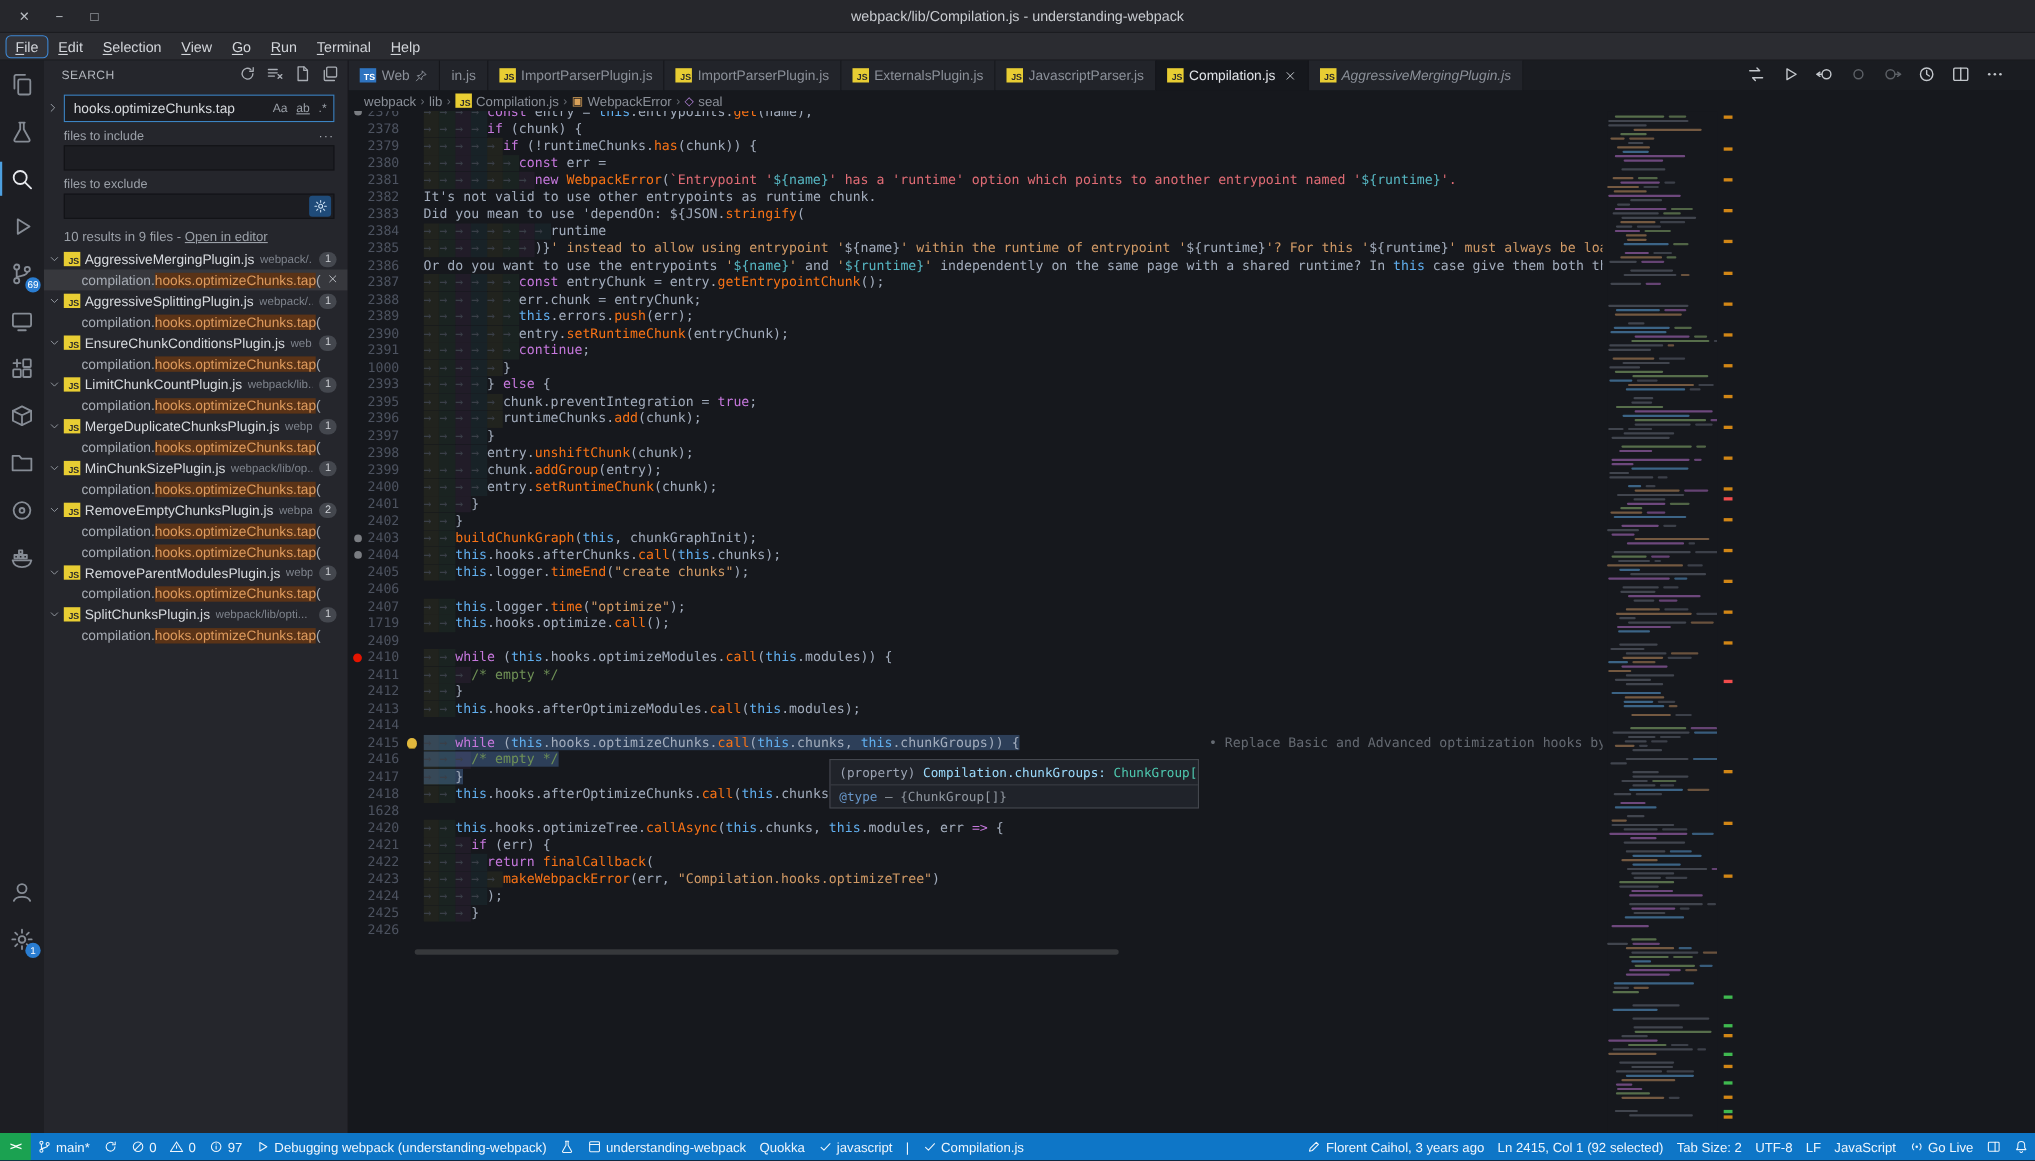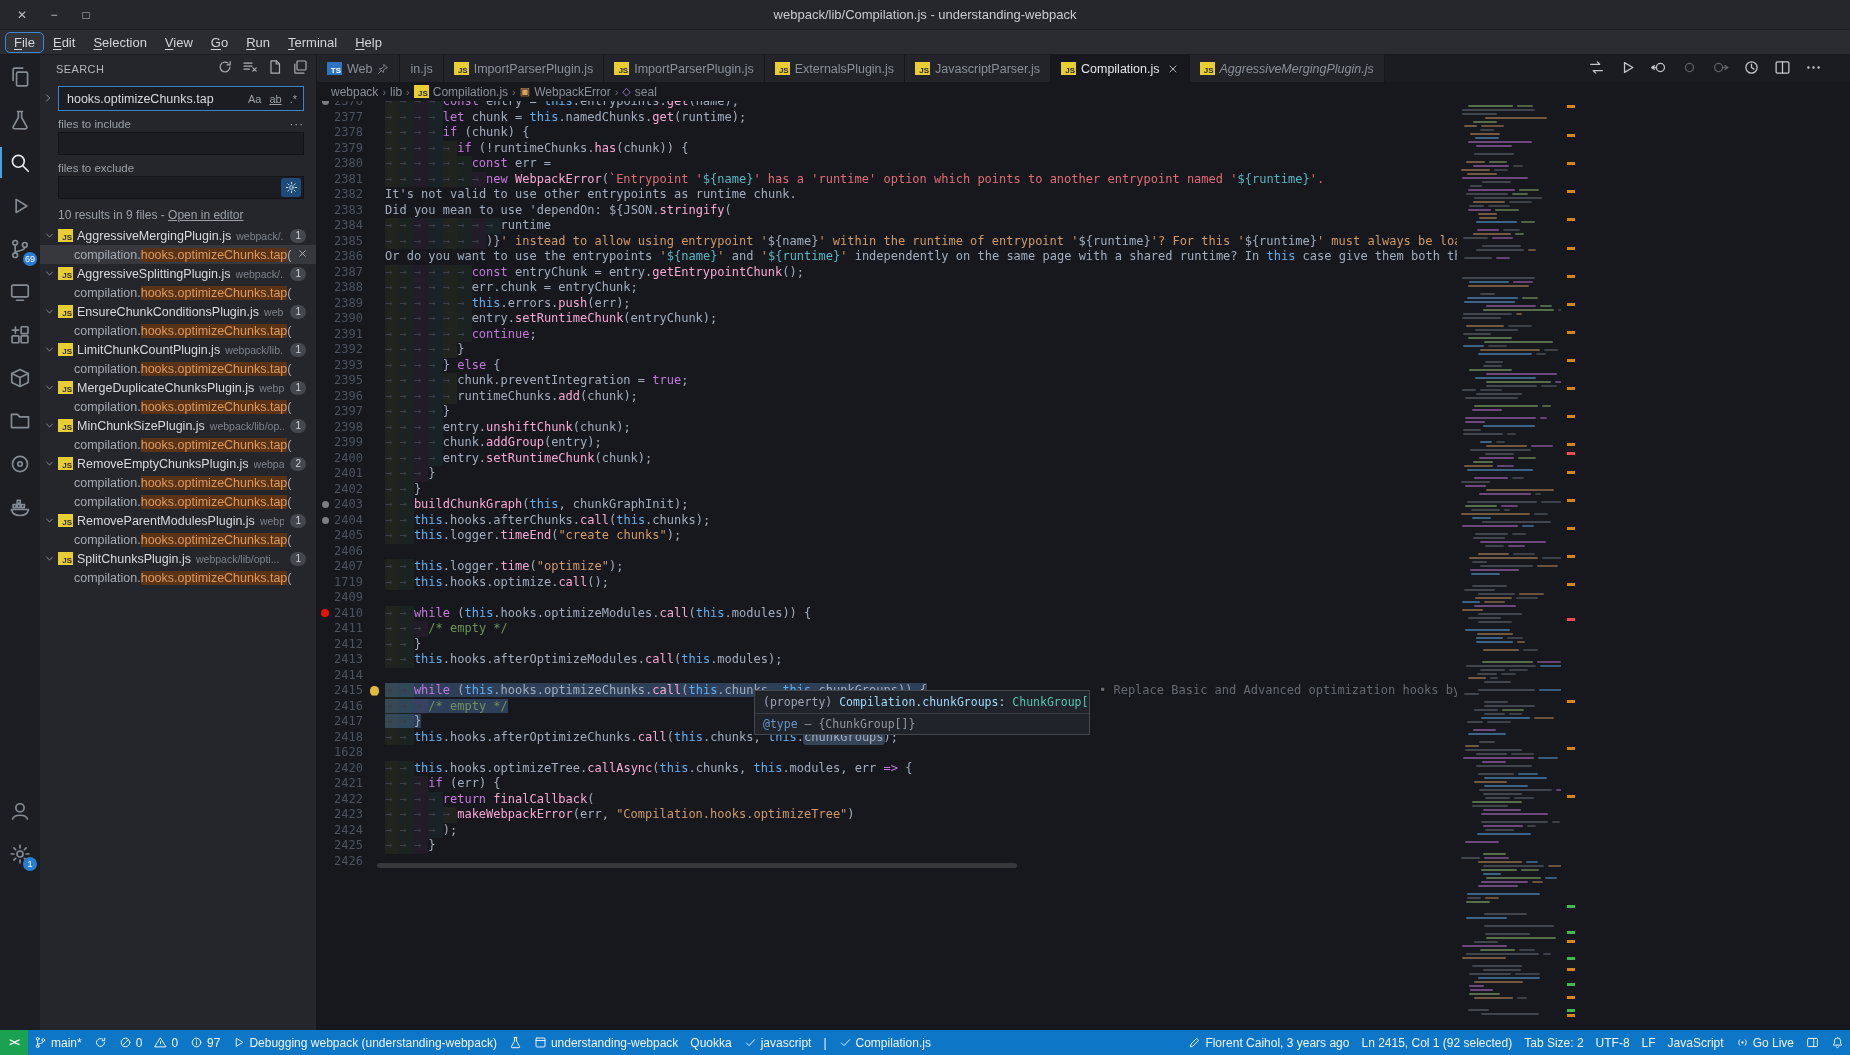--- a/index.html
+++ b/index.html
@@ -109,7 +109,7 @@
   .tk-btick{color:#e06c75;}
   .tk-interp{color:#56b6c2;}
   .tk-com{color:#6f9156;}
-  .tk-fn{color:#f9a8d4;}
+  .tk-fn{color:#f97316;}
   .tk-this{color:#61afef;}
   .tab-ws{display:inline-block;width:2ch;color:#3a3f48;}
   .ind0{background:rgba(255,255,64,.05);} .ind1{background:rgba(127,255,127,.05);}

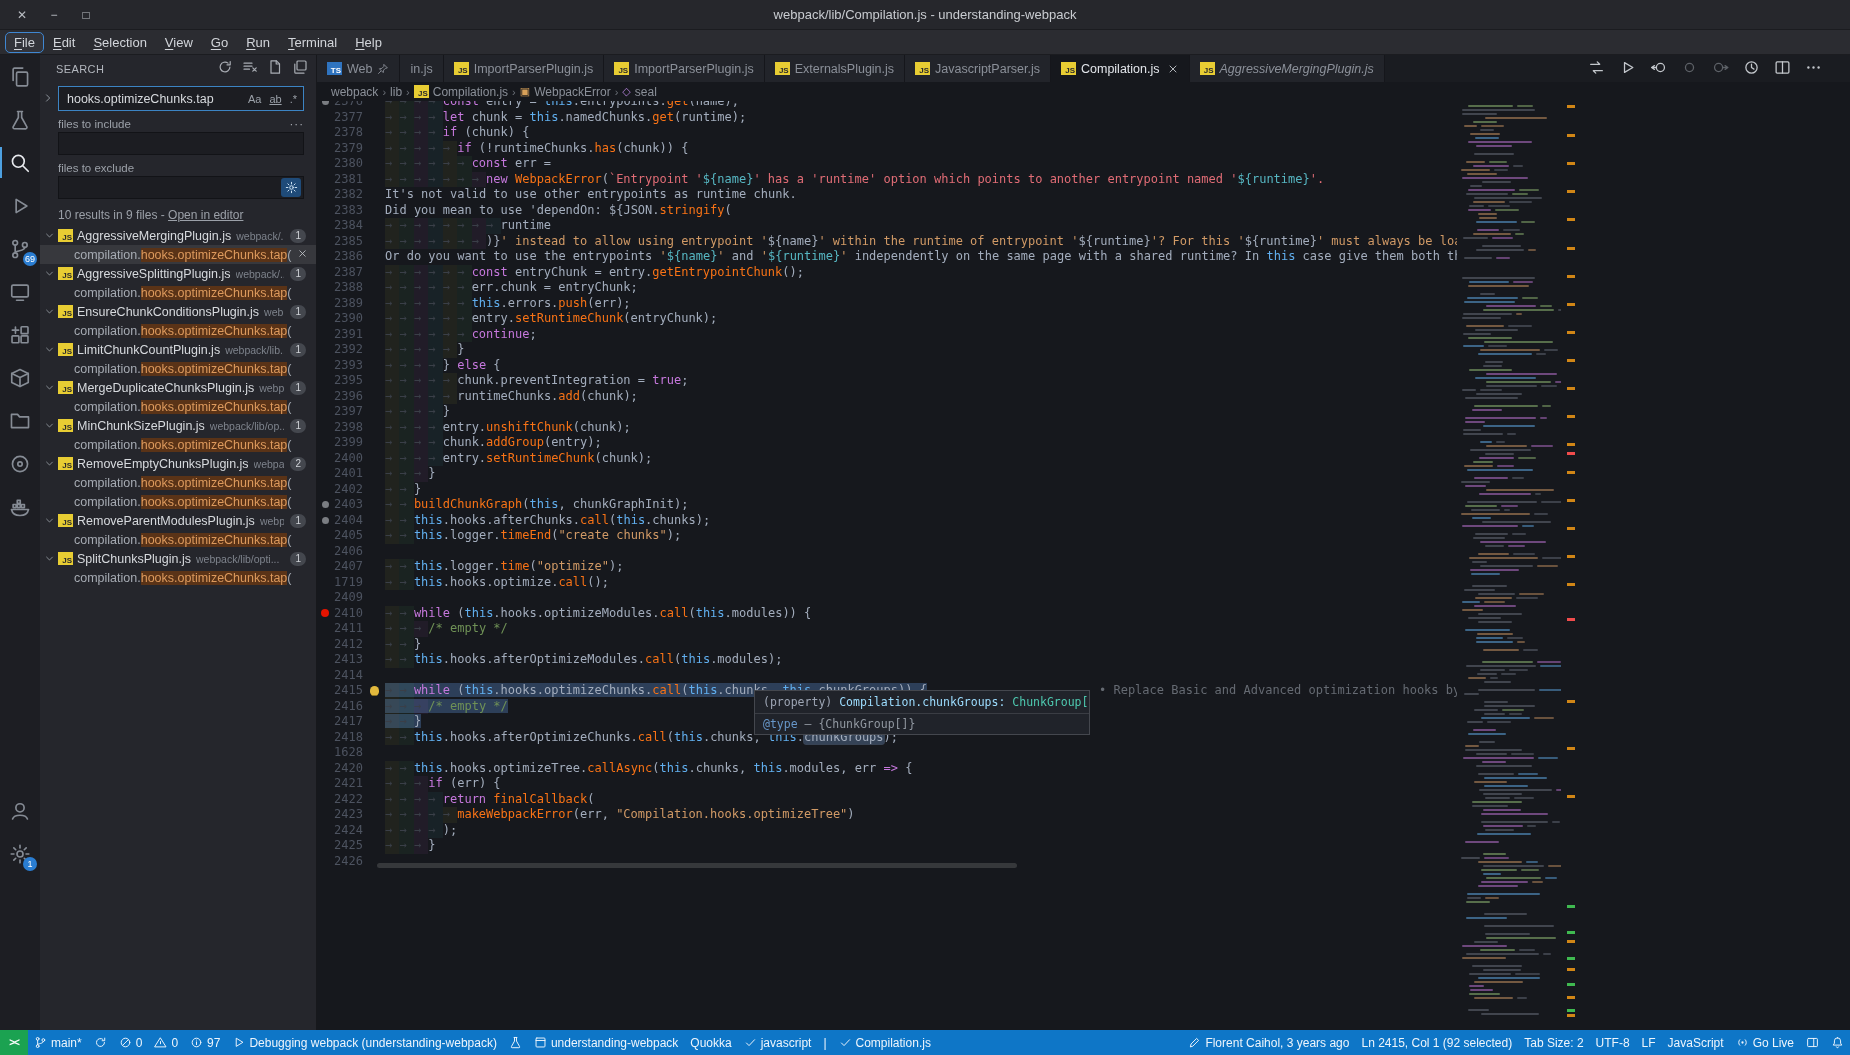--- a/index.html
+++ b/index.html
@@ -532,7 +532,6 @@
     <div class="codearea" id="codearea">
       <div class="lines" id="lines">
           <div class="cl"><span class="clm"><span class="dot-g"></span></span><span class="cln">2376</span><span class="clb"></span><span class="clc"><span class="tab-ws ind0">→</span><span class="tab-ws ind1">→</span><span class="tab-ws ind2">→</span><span class="tab-ws ind3">→</span><span class="tk-kw">const</span> entry = <span class="tk-this">this</span>.entrypoints.<span class="tk-fn">get</span>(name);</span></div>
-          <div class="cl"><span class="clm"></span><span class="cln">2377</span><span class="clb"></span><span class="clc"><span class="tab-ws ind0">→</span><span class="tab-ws ind1">→</span><span class="tab-ws ind2">→</span><span class="tab-ws ind3">→</span><span class="tk-kw">let</span> chunk = <span class="tk-this">this</span>.namedChunks.<span class="tk-fn">get</span>(runtime);</span></div>
           <div class="cl"><span class="clm"></span><span class="cln">2378</span><span class="clb"></span><span class="clc"><span class="tab-ws ind0">→</span><span class="tab-ws ind1">→</span><span class="tab-ws ind2">→</span><span class="tab-ws ind3">→</span><span class="tk-kw">if</span> (chunk) {</span></div>
           <div class="cl"><span class="clm"></span><span class="cln">2379</span><span class="clb"></span><span class="clc"><span class="tab-ws ind0">→</span><span class="tab-ws ind1">→</span><span class="tab-ws ind2">→</span><span class="tab-ws ind3">→</span><span class="tab-ws ind0">→</span><span class="tk-kw">if</span> (!runtimeChunks.<span class="tk-fn">has</span>(chunk)) {</span></div>
           <div class="cl"><span class="clm"></span><span class="cln">2380</span><span class="clb"></span><span class="clc"><span class="tab-ws ind0">→</span><span class="tab-ws ind1">→</span><span class="tab-ws ind2">→</span><span class="tab-ws ind3">→</span><span class="tab-ws ind0">→</span><span class="tab-ws ind1">→</span><span class="tk-kw">const</span> err =</span></div>

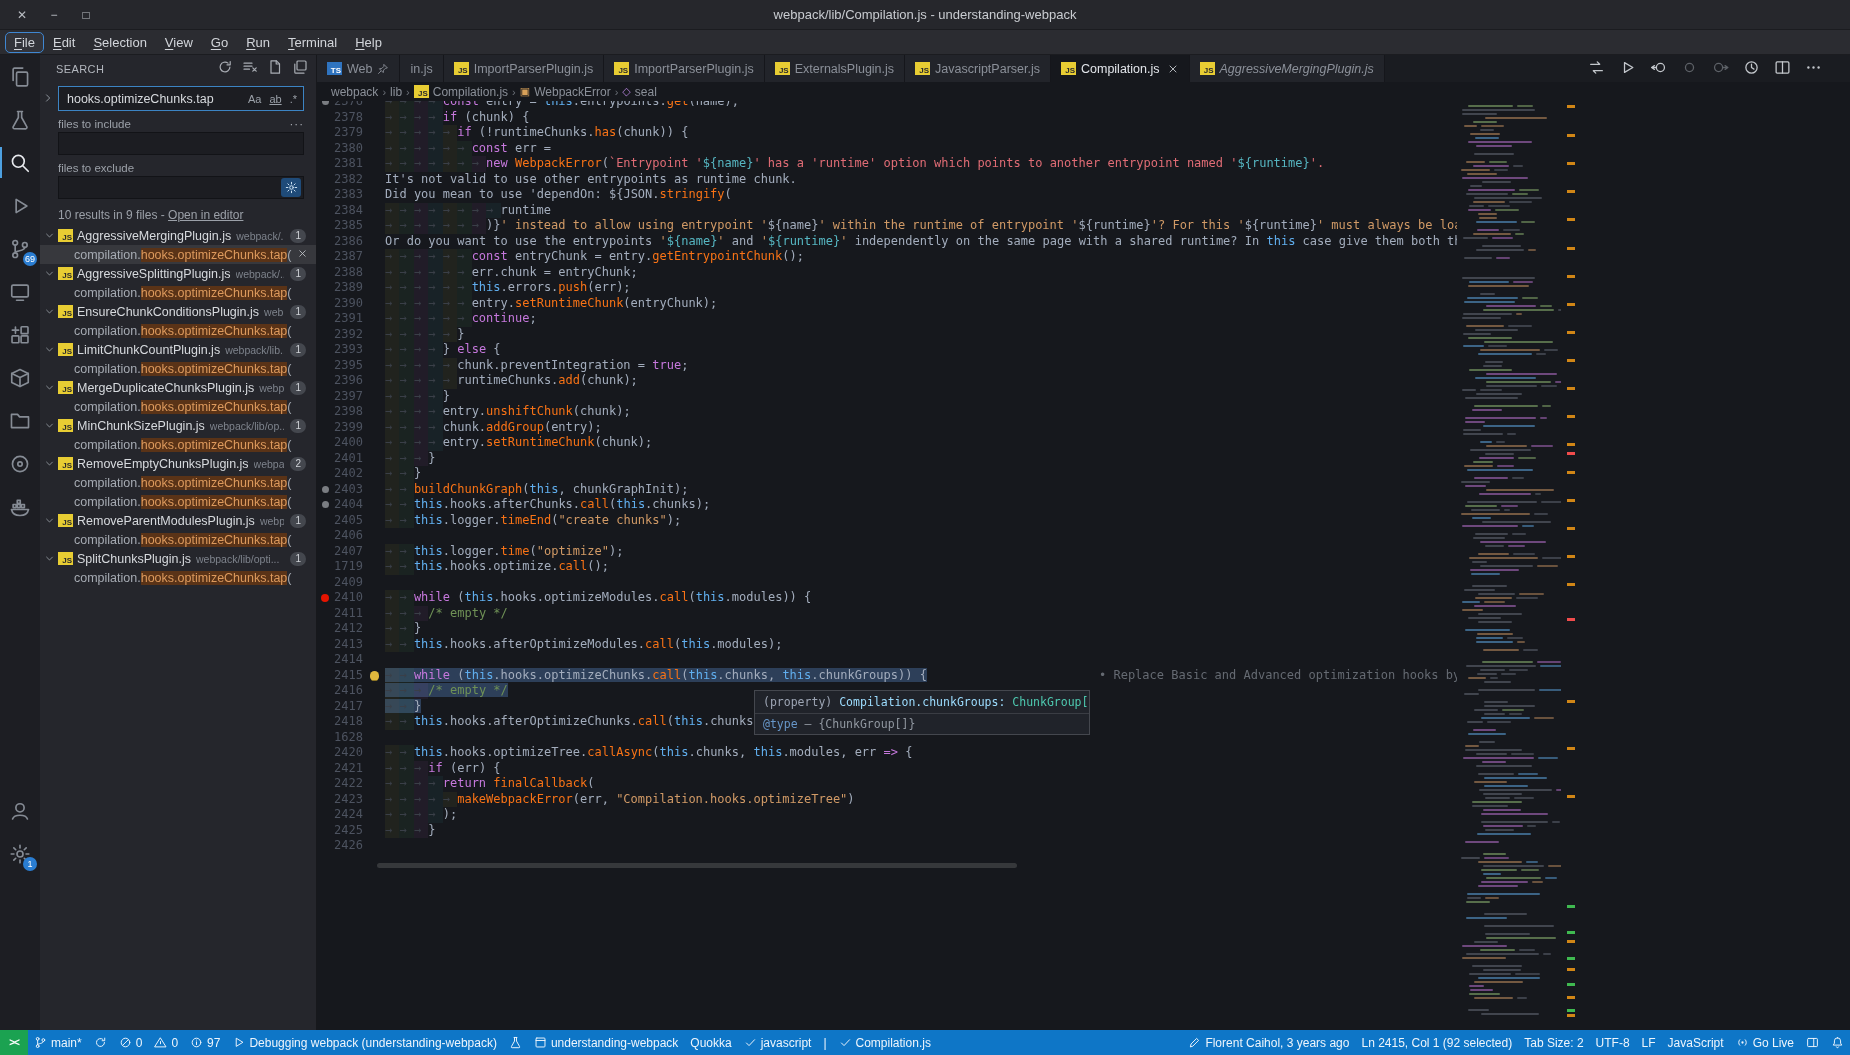--- a/index.html
+++ b/index.html
@@ -546,7 +546,7 @@
           <div class="cl"><span class="clm"></span><span class="cln">2389</span><span class="clb"></span><span class="clc"><span class="tab-ws ind0">→</span><span class="tab-ws ind1">→</span><span class="tab-ws ind2">→</span><span class="tab-ws ind3">→</span><span class="tab-ws ind0">→</span><span class="tab-ws ind1">→</span><span class="tk-this">this</span>.errors.<span class="tk-fn">push</span>(err);</span></div>
           <div class="cl"><span class="clm"></span><span class="cln">2390</span><span class="clb"></span><span class="clc"><span class="tab-ws ind0">→</span><span class="tab-ws ind1">→</span><span class="tab-ws ind2">→</span><span class="tab-ws ind3">→</span><span class="tab-ws ind0">→</span><span class="tab-ws ind1">→</span>entry.<span class="tk-fn">setRuntimeChunk</span>(entryChunk);</span></div>
           <div class="cl"><span class="clm"></span><span class="cln">2391</span><span class="clb"></span><span class="clc"><span class="tab-ws ind0">→</span><span class="tab-ws ind1">→</span><span class="tab-ws ind2">→</span><span class="tab-ws ind3">→</span><span class="tab-ws ind0">→</span><span class="tab-ws ind1">→</span><span class="tk-kw">continue</span>;</span></div>
-          <div class="cl"><span class="clm"></span><span class="cln">2392</span><span class="clb"></span><span class="clc"><span class="tab-ws ind0">→</span><span class="tab-ws ind1">→</span><span class="tab-ws ind2">→</span><span class="tab-ws ind3">→</span><span class="tab-ws ind0">→</span>}</span></div>
+          <div class="cl"><span class="clm"></span><span class="cln">1000</span><span class="clb"></span><span class="clc"><span class="tab-ws ind0">→</span><span class="tab-ws ind1">→</span><span class="tab-ws ind2">→</span><span class="tab-ws ind3">→</span><span class="tab-ws ind0">→</span>}</span></div>
           <div class="cl"><span class="clm"></span><span class="cln">2393</span><span class="clb"></span><span class="clc"><span class="tab-ws ind0">→</span><span class="tab-ws ind1">→</span><span class="tab-ws ind2">→</span><span class="tab-ws ind3">→</span>} <span class="tk-kw">else</span> {</span></div>
           <div class="cl"><span class="clm"></span><span class="cln">2395</span><span class="clb"></span><span class="clc"><span class="tab-ws ind0">→</span><span class="tab-ws ind1">→</span><span class="tab-ws ind2">→</span><span class="tab-ws ind3">→</span><span class="tab-ws ind0">→</span>chunk.preventIntegration = <span class="tk-kw">true</span>;</span></div>
           <div class="cl"><span class="clm"></span><span class="cln">2396</span><span class="clb"></span><span class="clc"><span class="tab-ws ind0">→</span><span class="tab-ws ind1">→</span><span class="tab-ws ind2">→</span><span class="tab-ws ind3">→</span><span class="tab-ws ind0">→</span>runtimeChunks.<span class="tk-fn">add</span>(chunk);</span></div>

